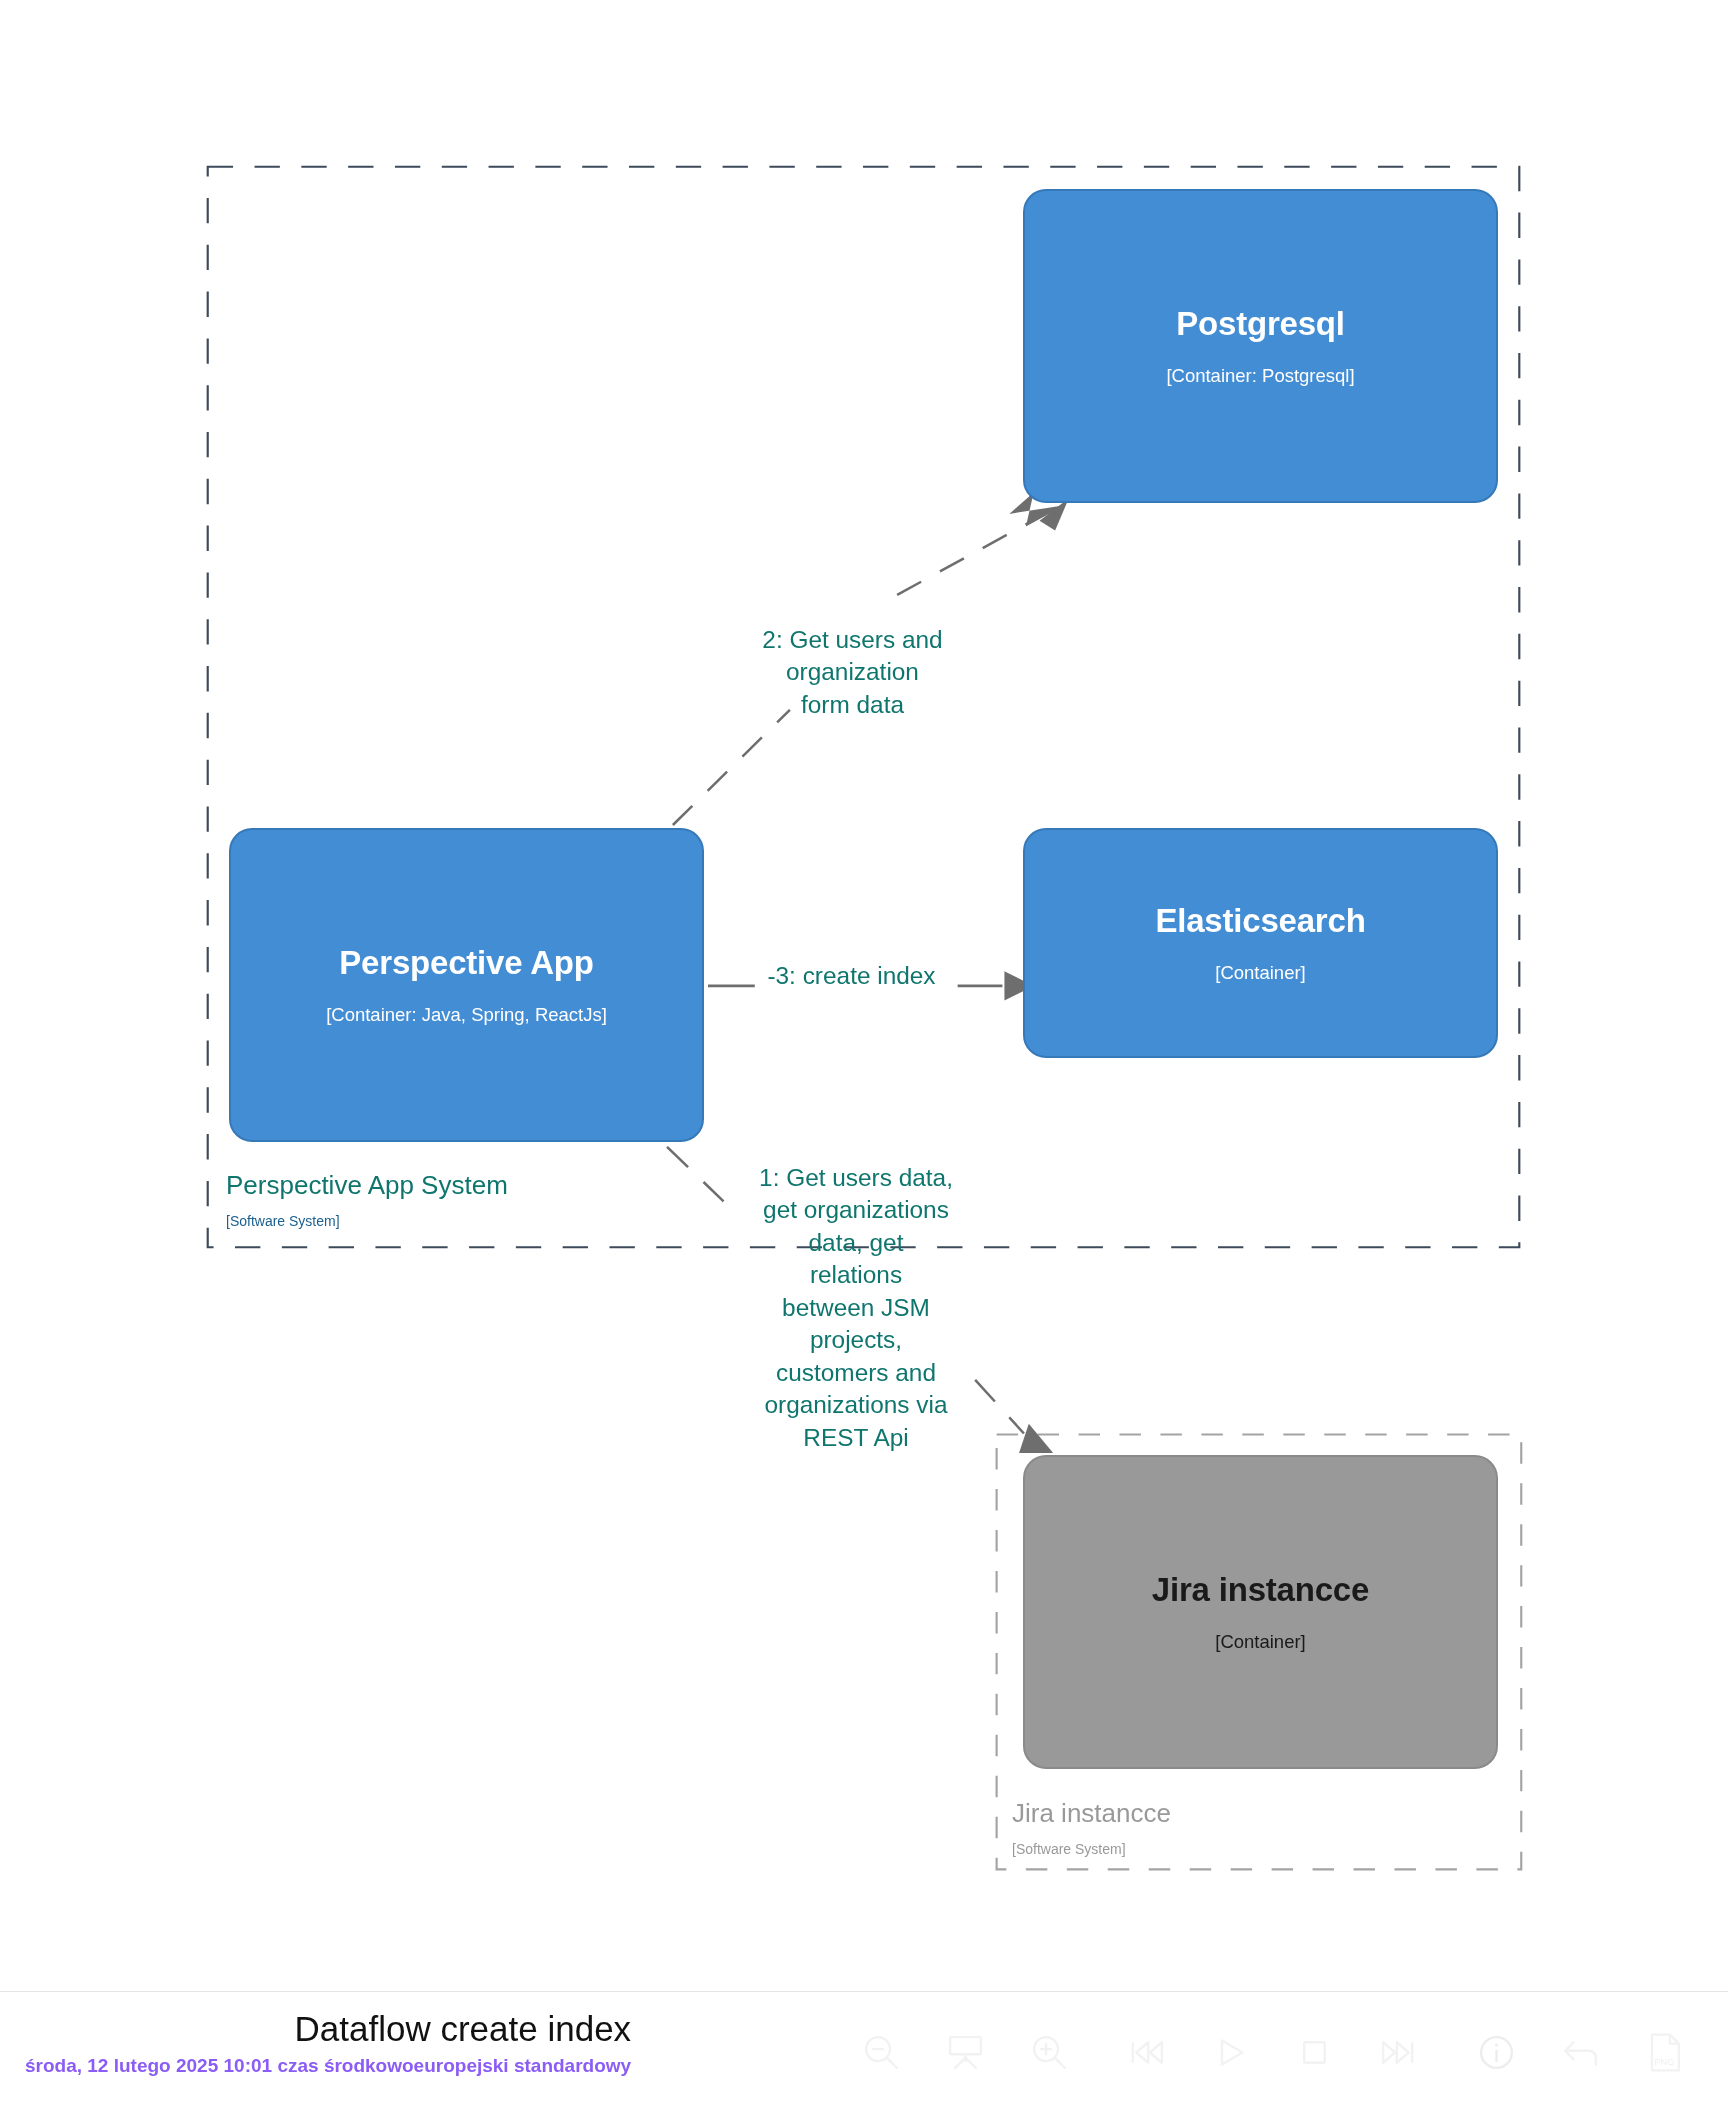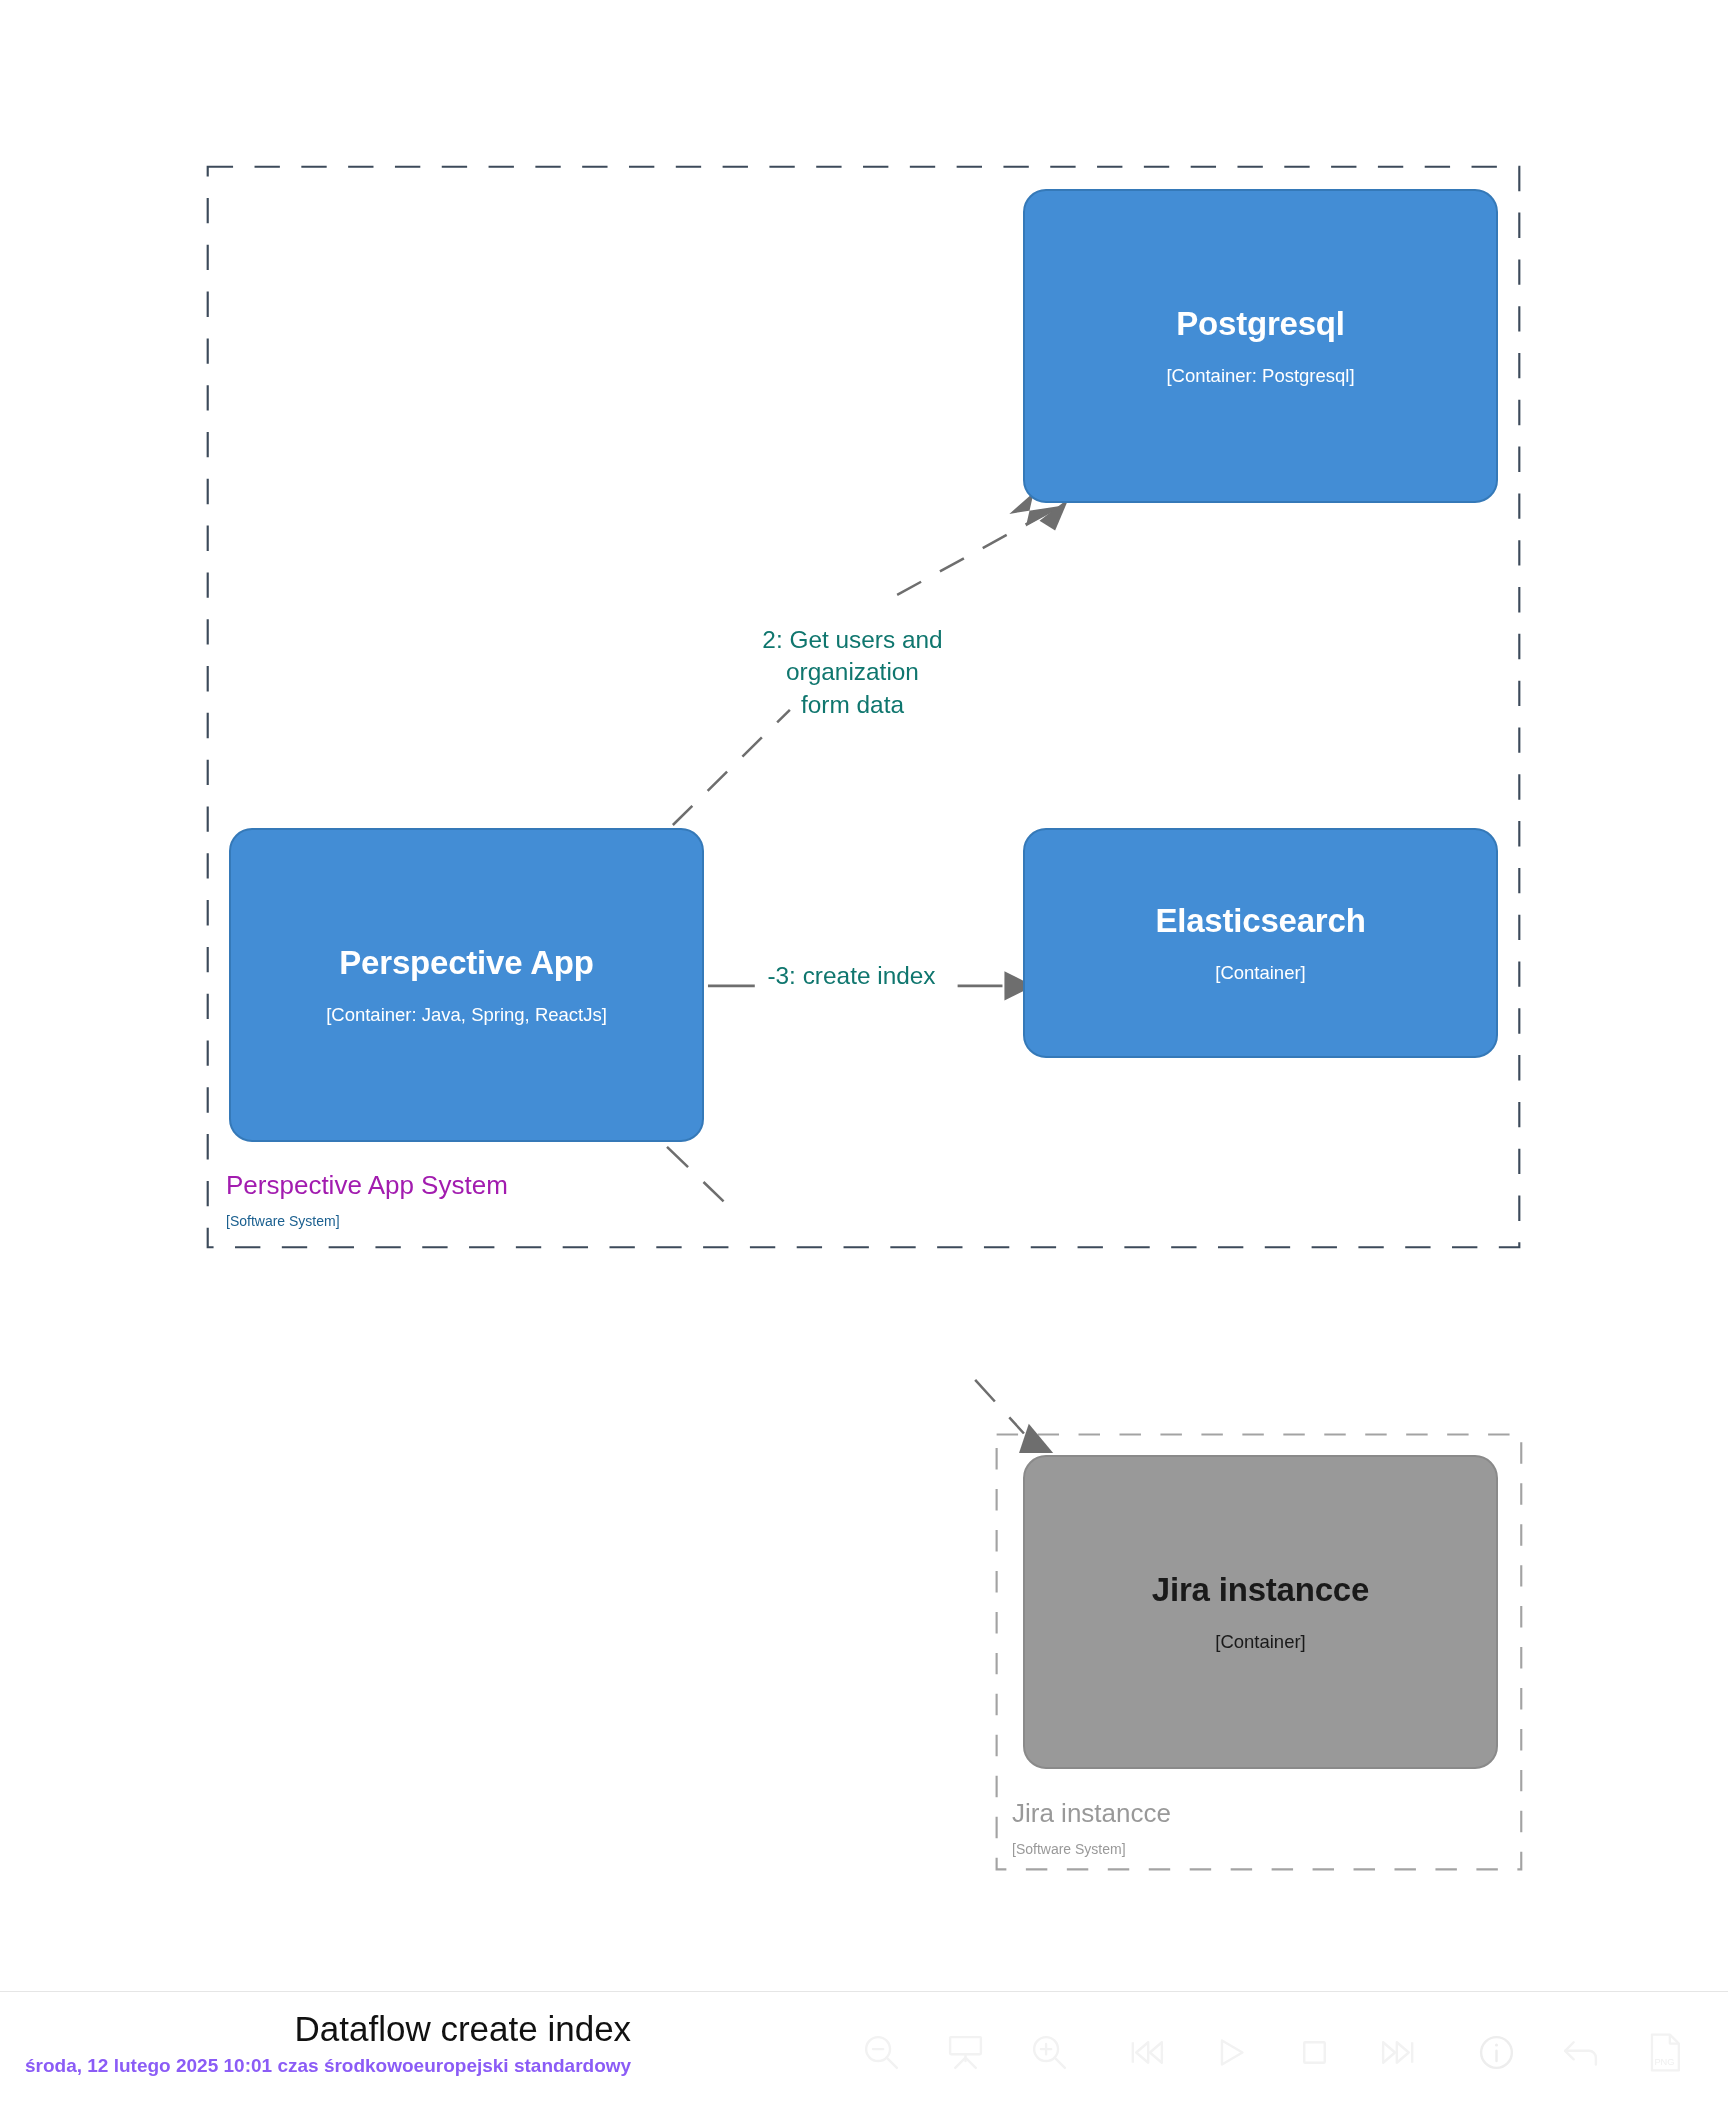--- a/index.html
+++ b/index.html
@@ -40,7 +40,7 @@
     font-weight: 400;
     margin-top: 12px;
   }
-  .boundary-blue .bl-name { color: #a21caf; }
+  .boundary-blue .bl-name { color: #0f766e; }
   .boundary-blue .bl-type { color: #1a5f8f; }
   .boundary-gray .bl-name { color: #999999; }
   .boundary-gray .bl-type { color: #999999; }

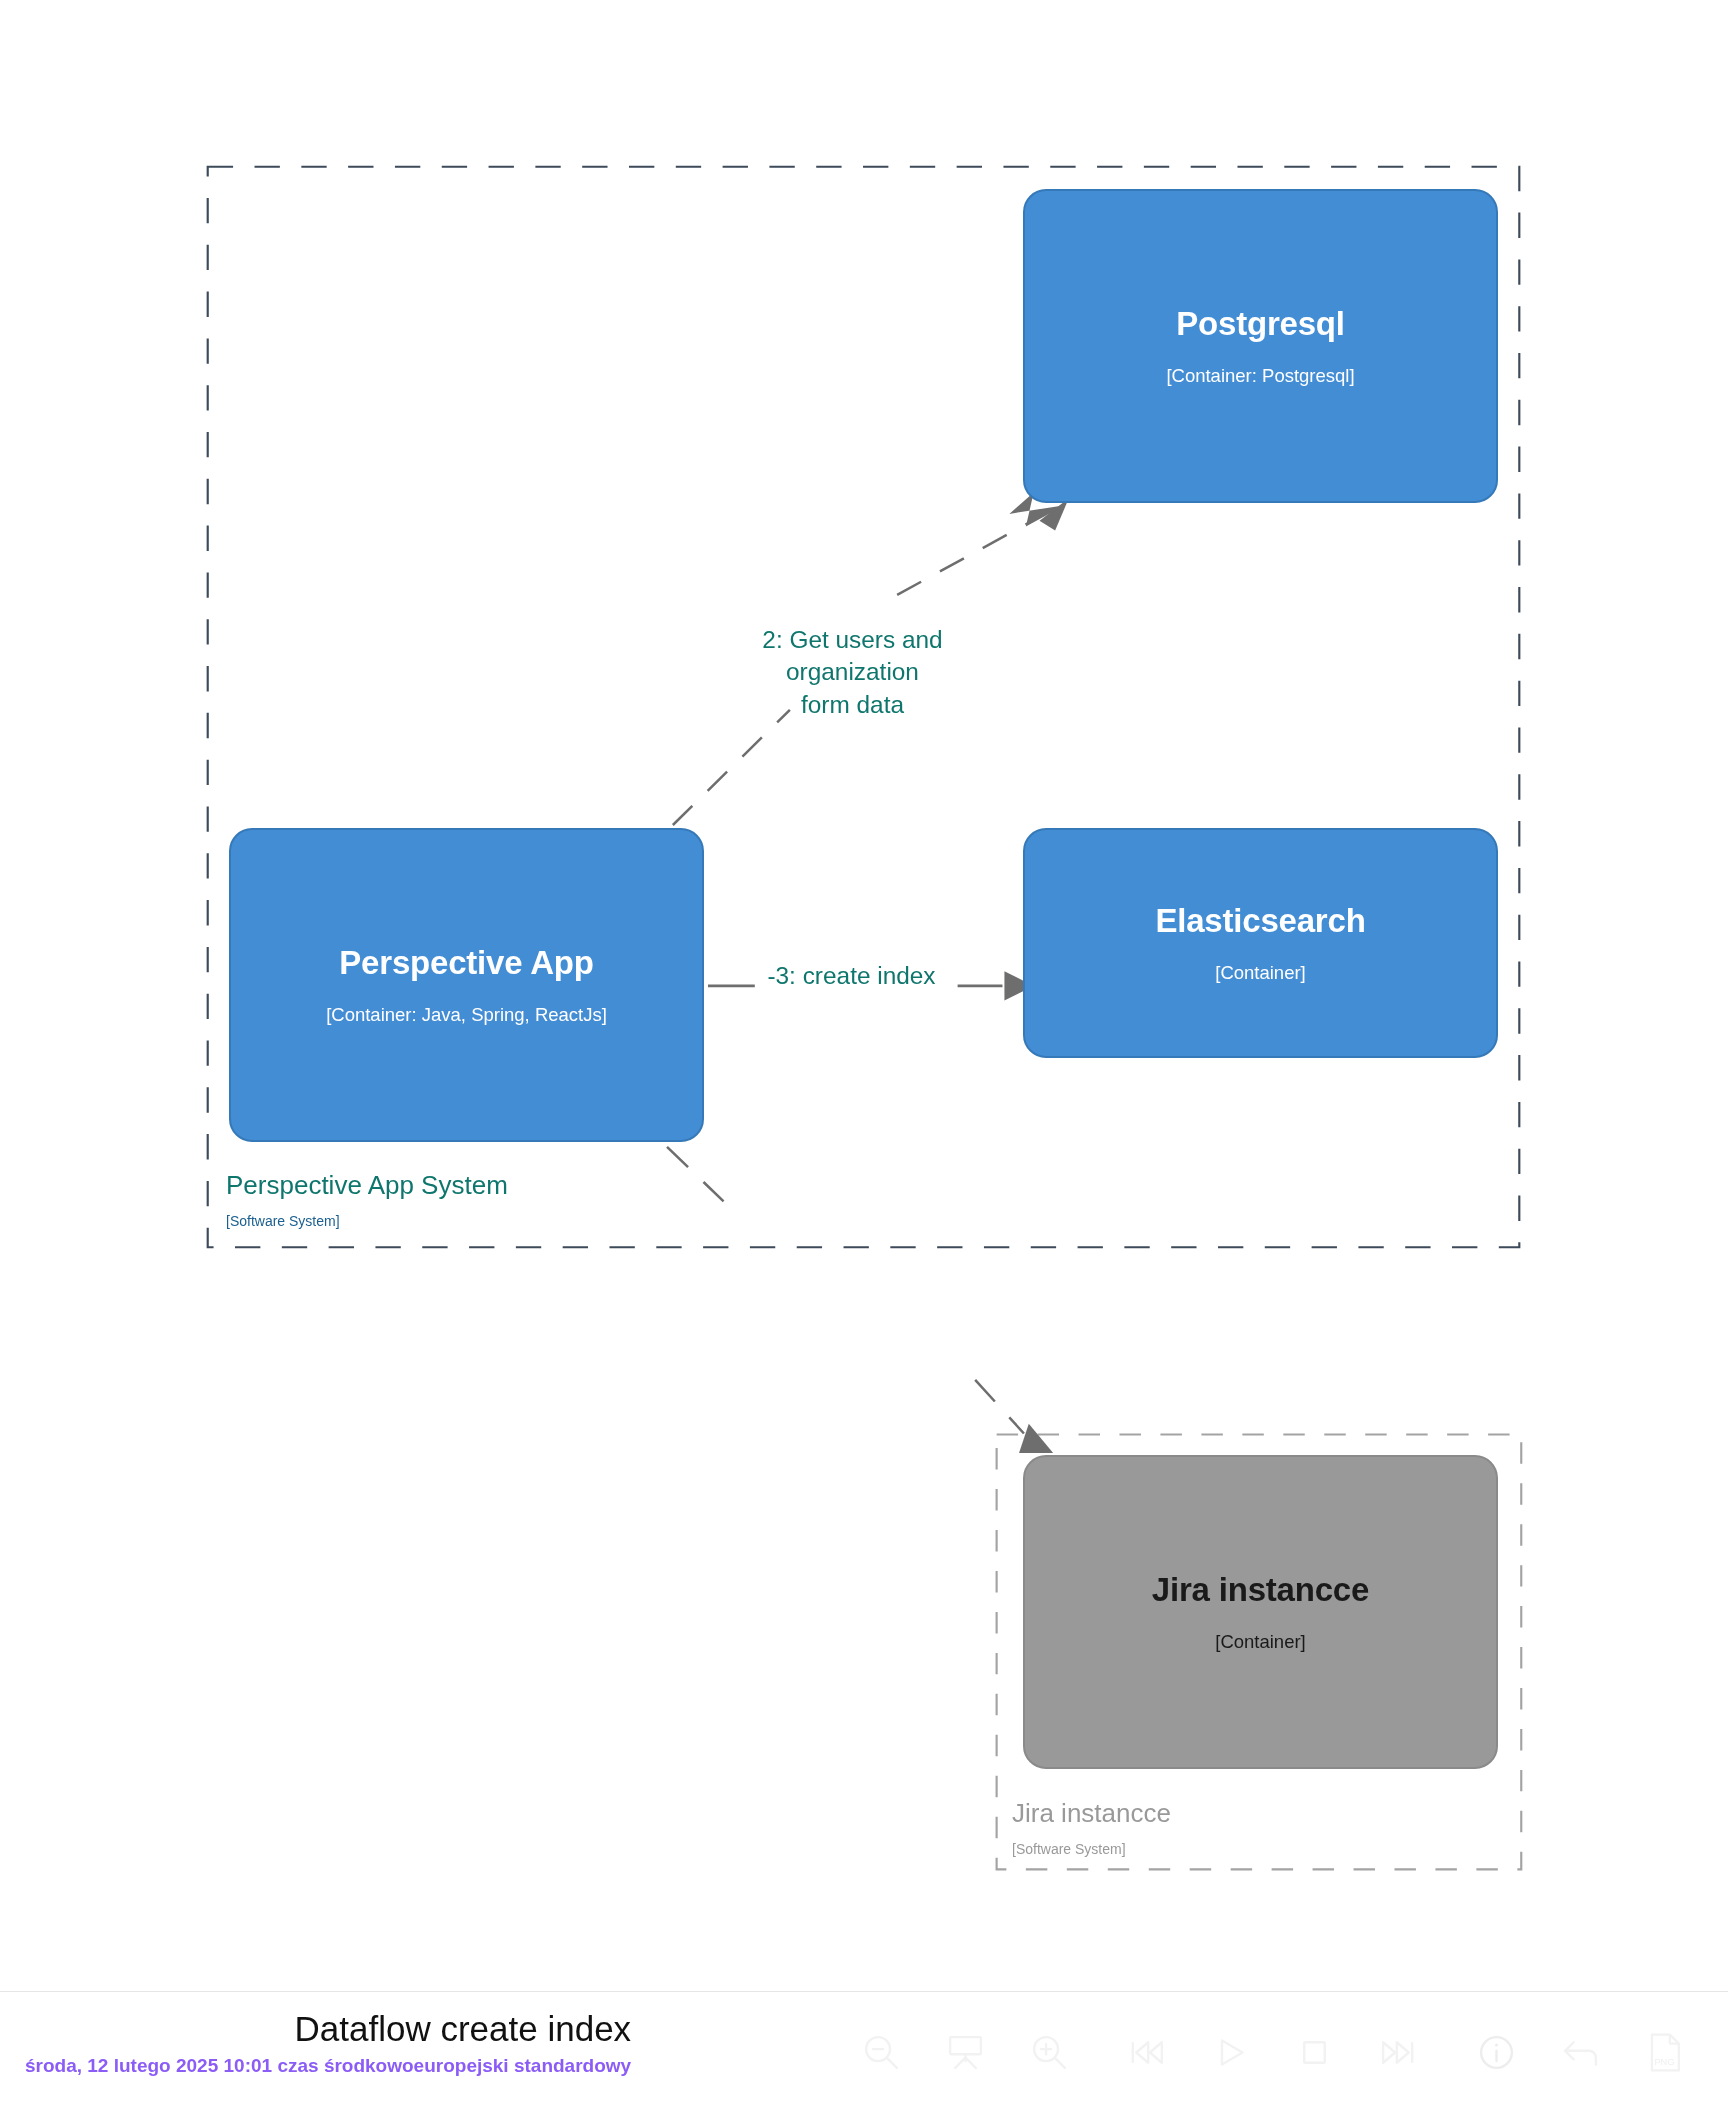--- a/index.html
+++ b/index.html
@@ -218,6 +218,15 @@
 organization
 form data</div>
 
+  <div class="rel-label" style="left:743px; top:1162px; width:226px;">1: Get users data,
+get organizations
+data, get
+relations
+between JSM
+projects,
+customers and
+organizations via
+REST Api</div>
 
   <div class="rel-label" style="left:745px; top:960px; width:213px;">-3: create index</div>
 

